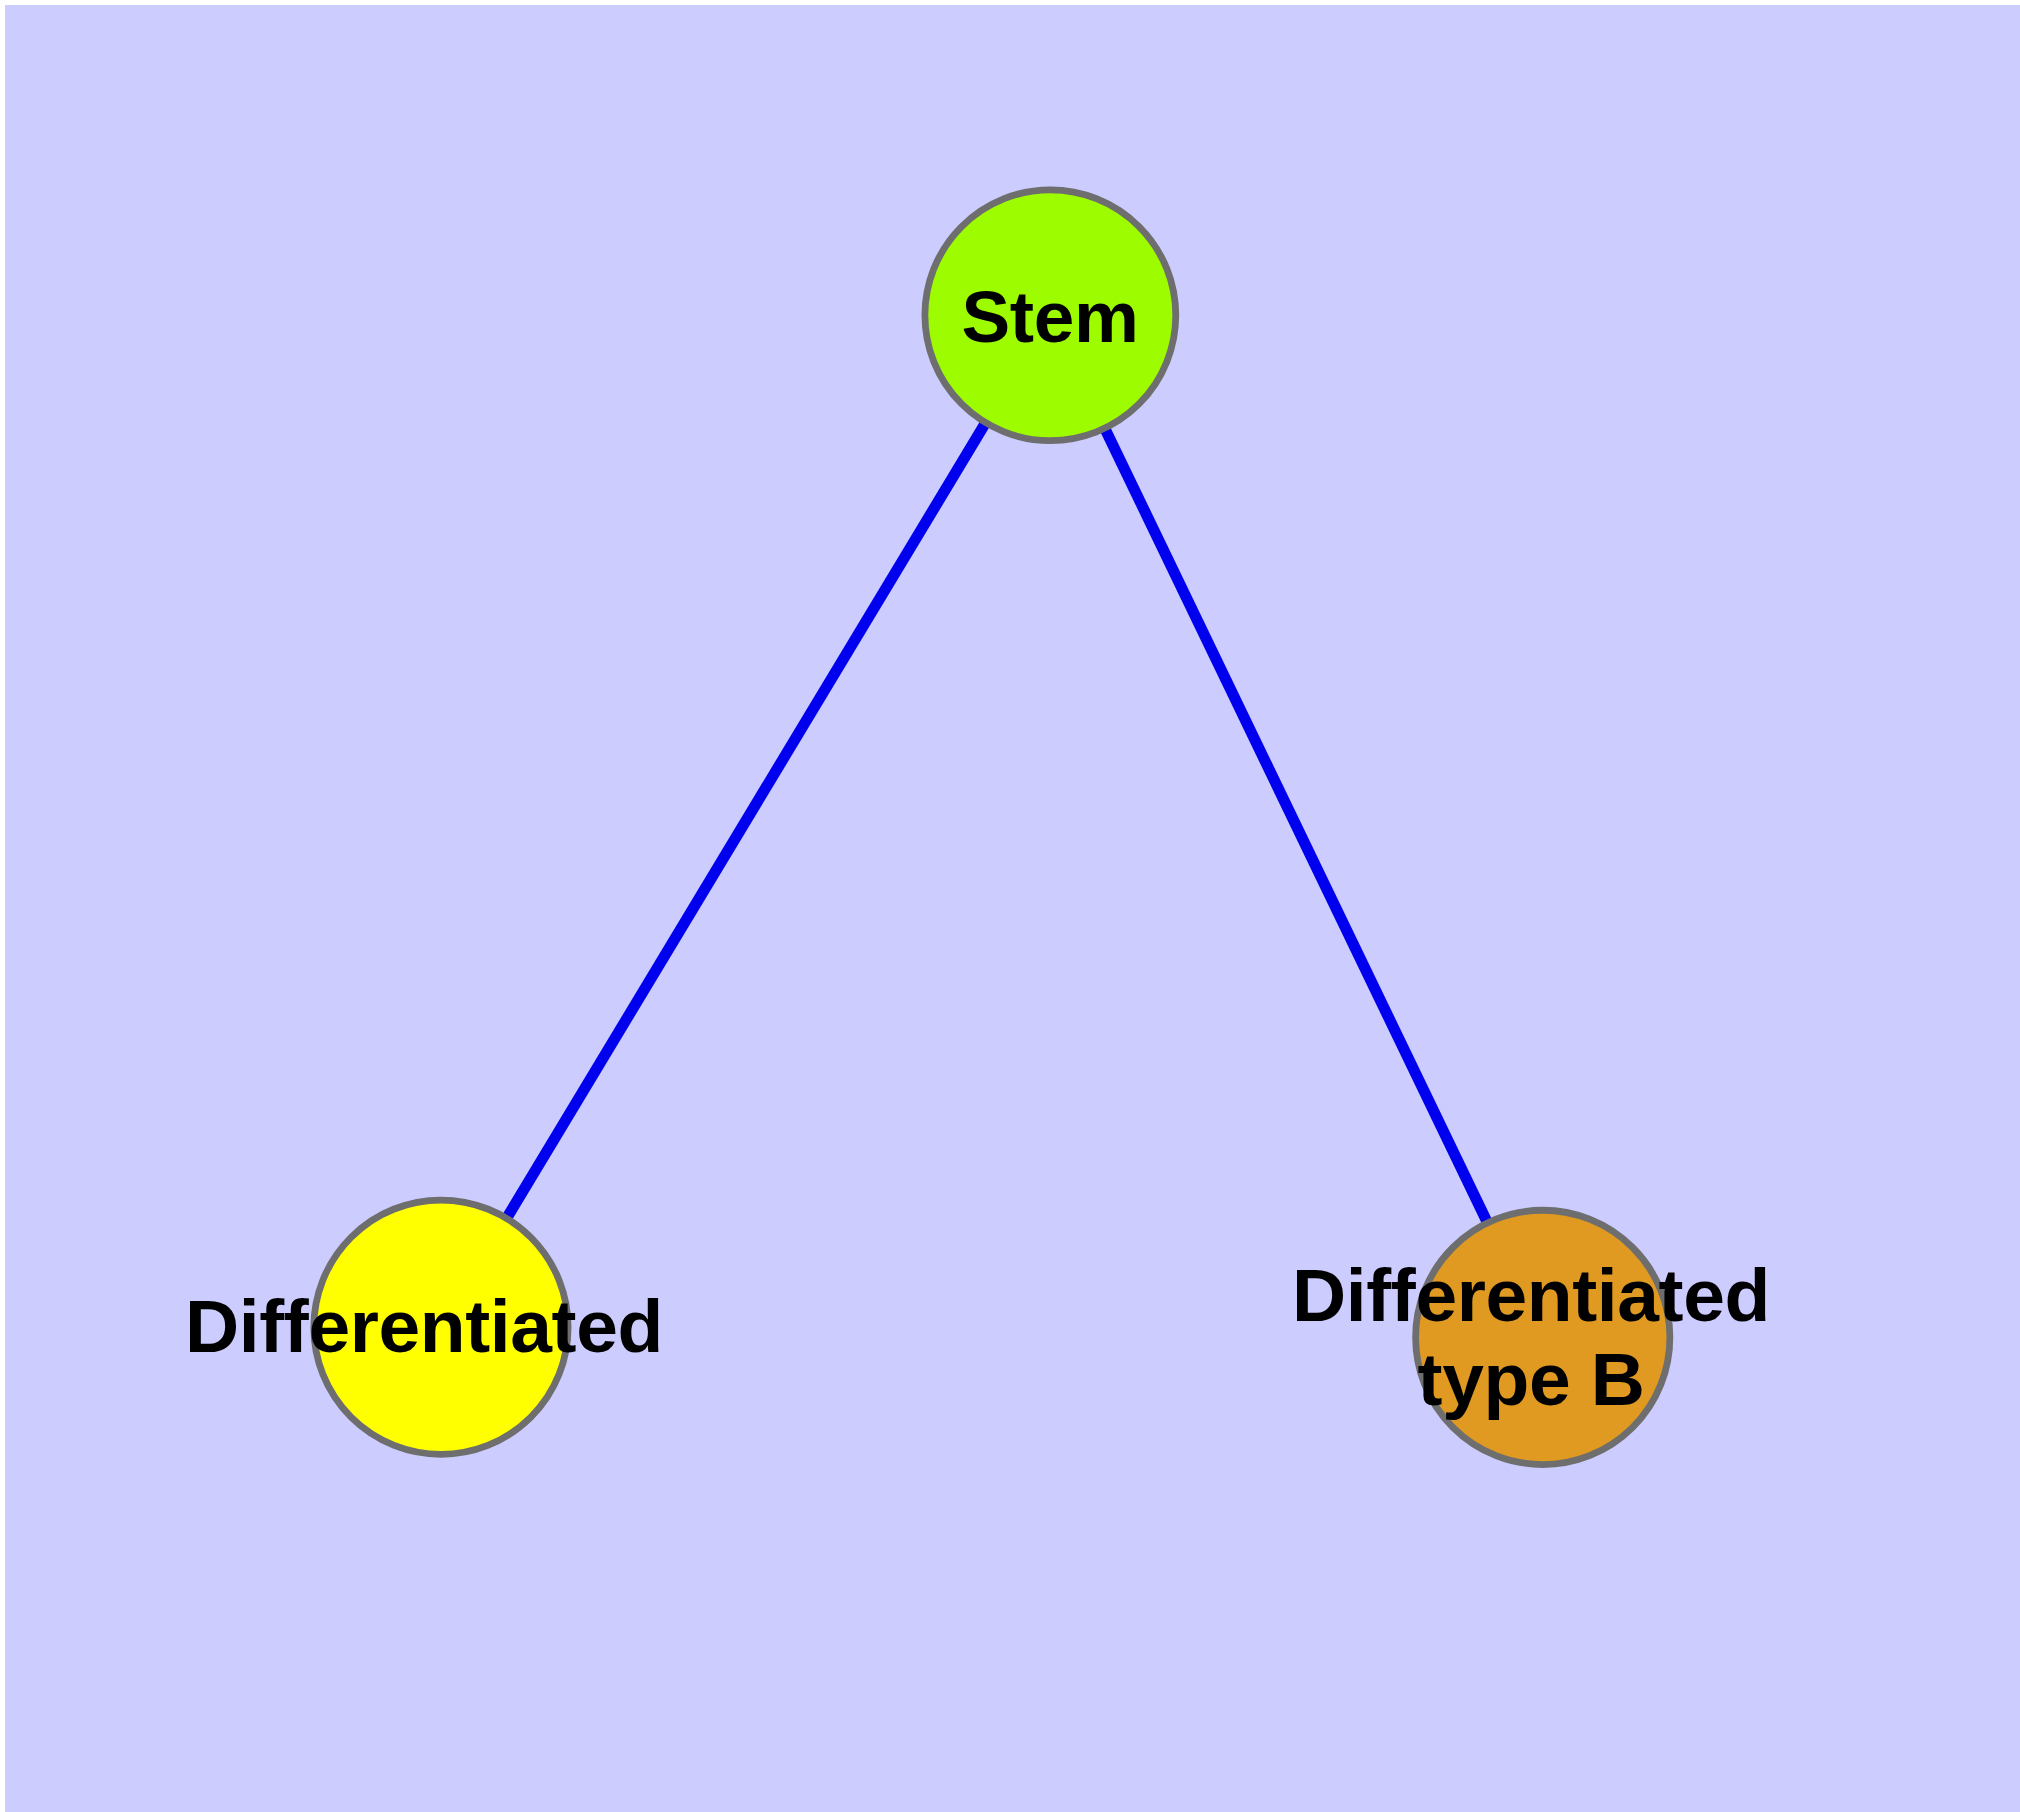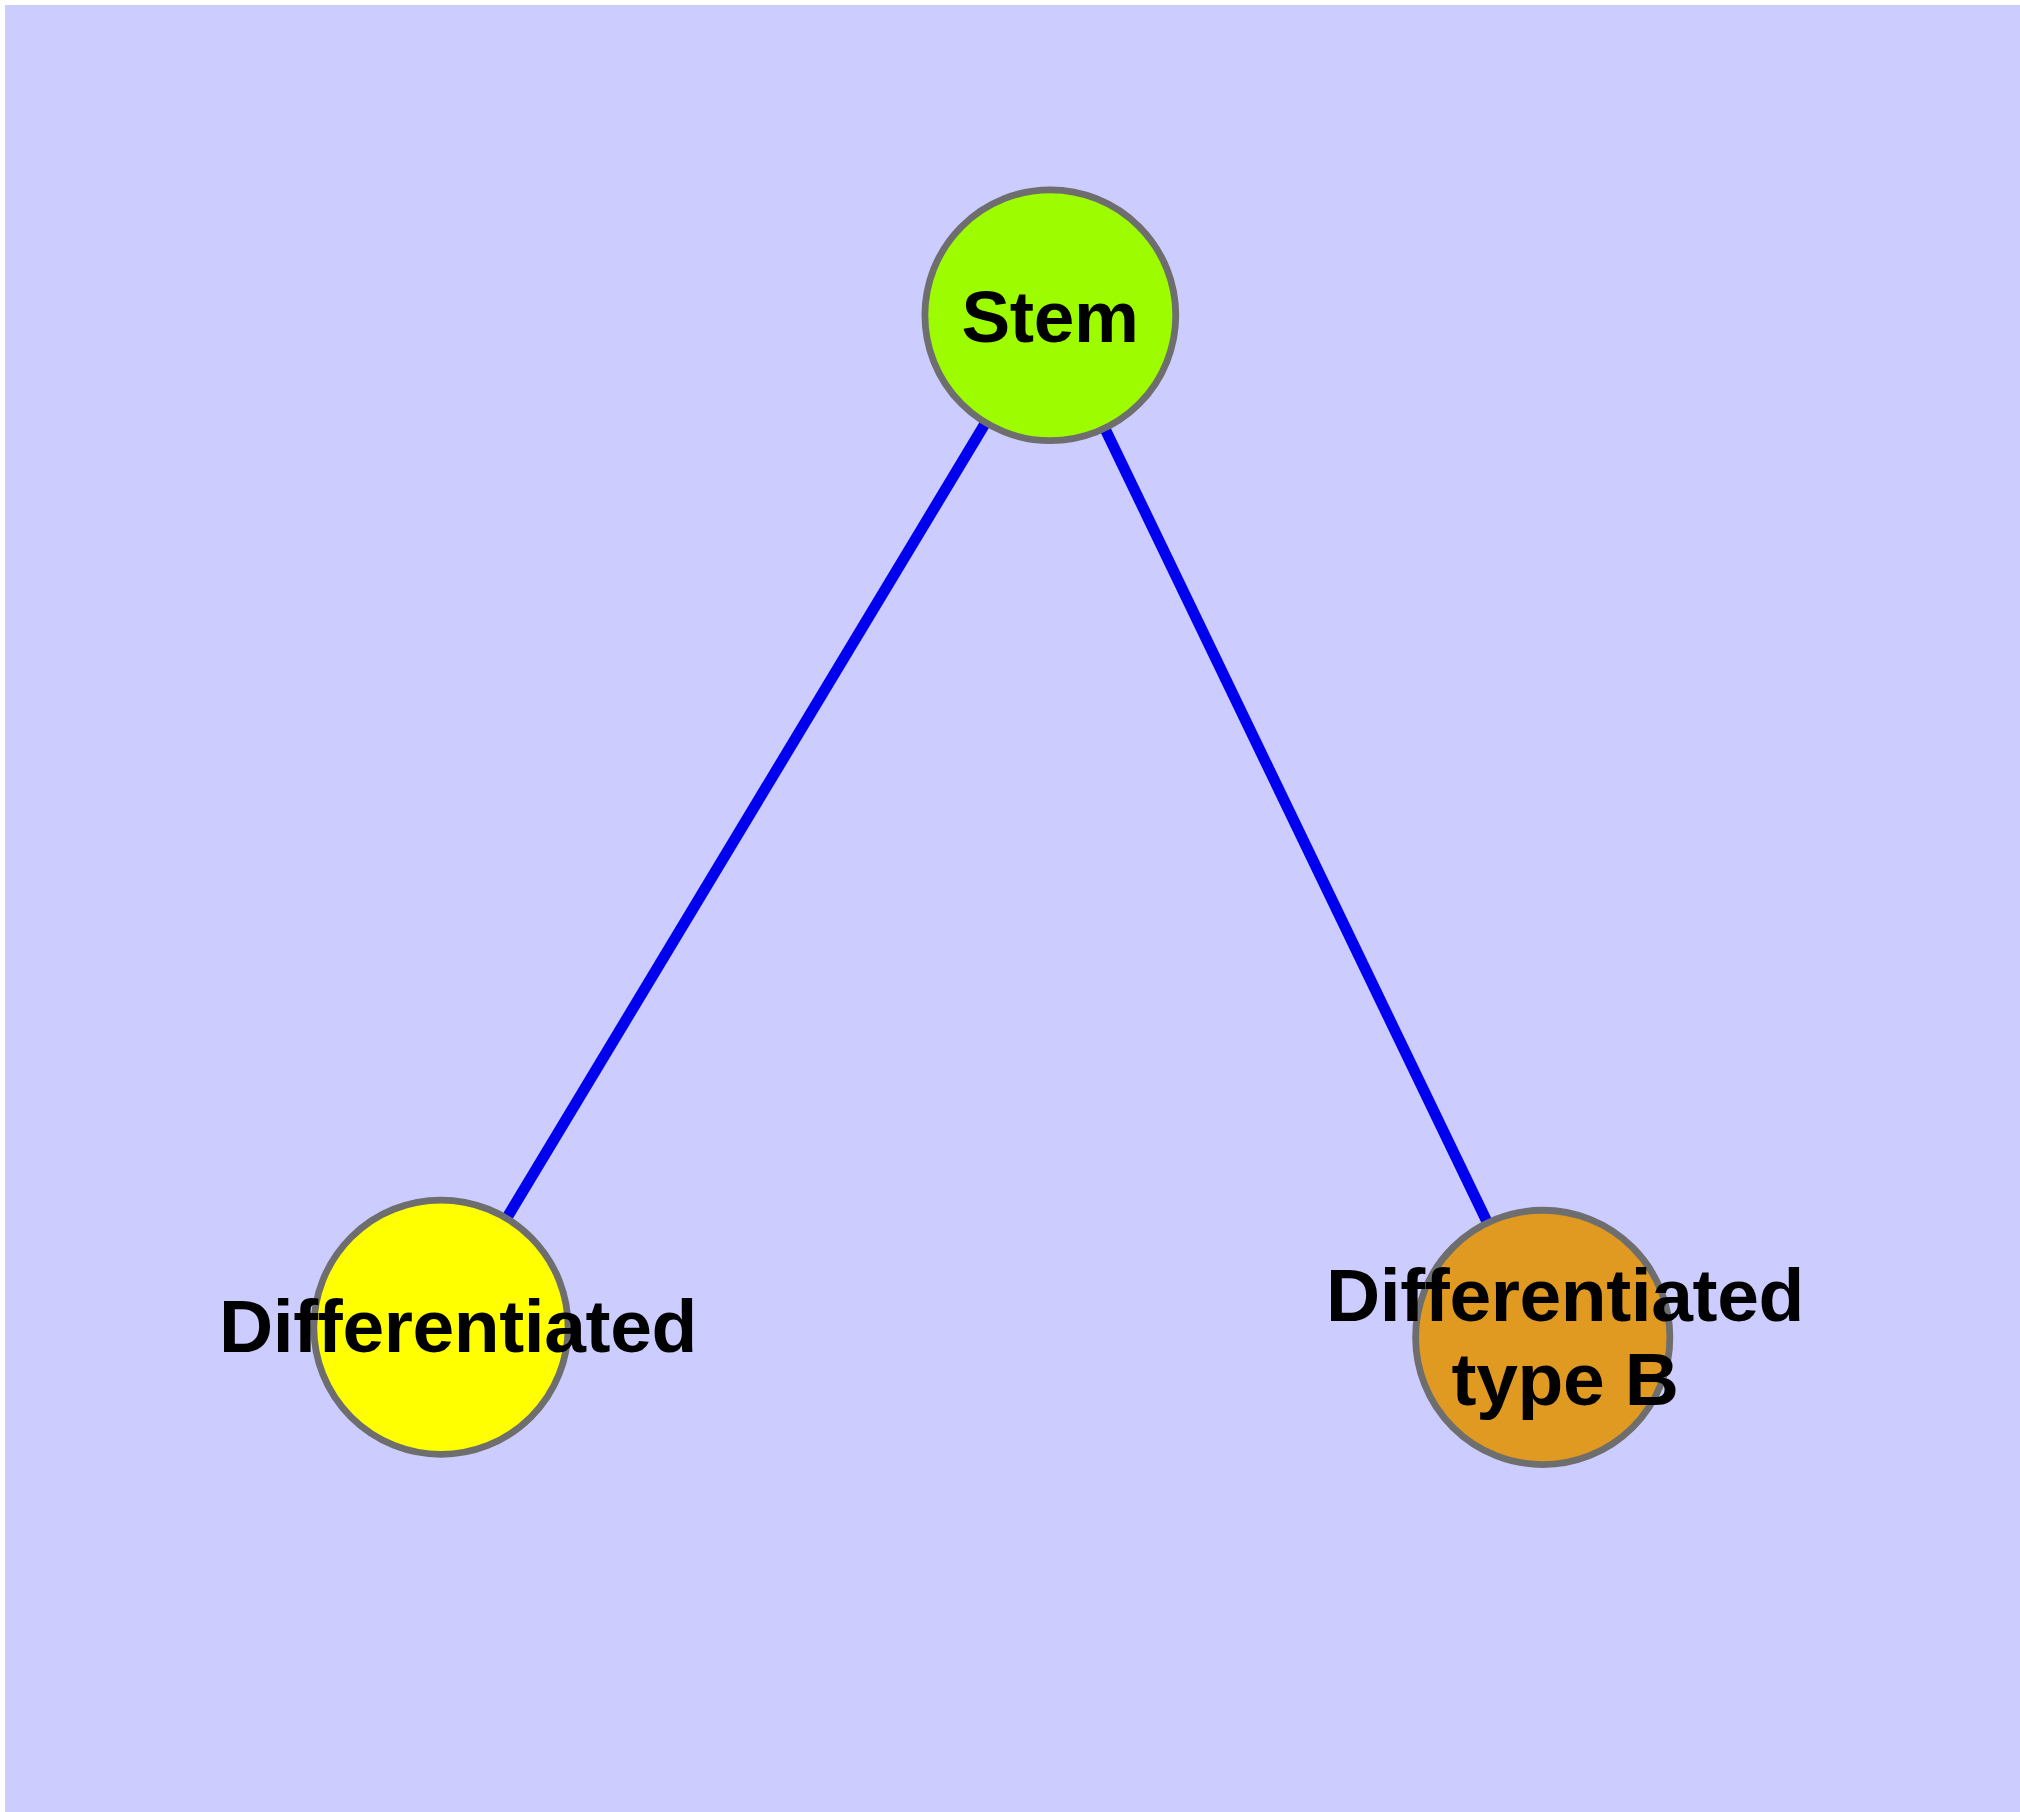--- a/index.html
+++ b/index.html
@@ -50,7 +50,6 @@
   }
   .label-leaf {
     font-size: 75px;
-    margin-left: 34px;
   }
 </style>
 </head>

